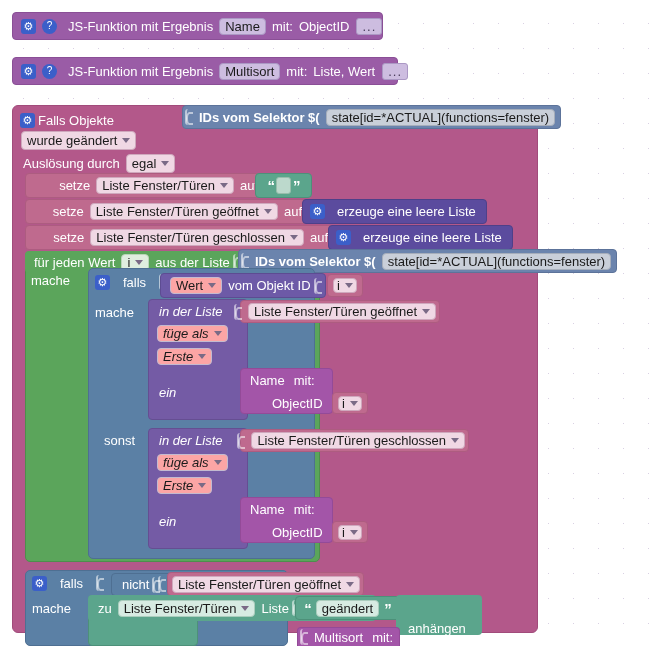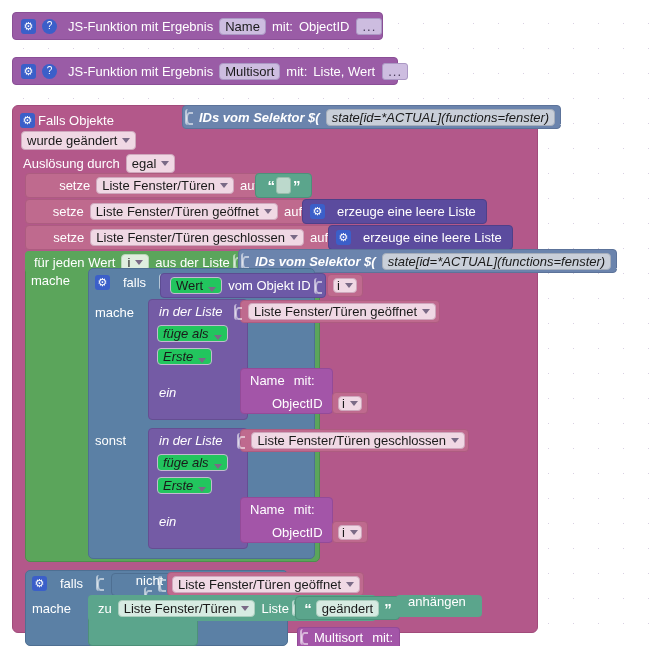--- a/index.html
+++ b/index.html
@@ -38,7 +38,7 @@
   .c-loop   {background:#5ba55b;border:1px solid #4d8f4d;}
   .c-logic  {background:#5b80a5;border:1px solid #4e6f92;flex-direction:column;}
   .c-text   {background:#5ba58c;border:1px solid #4d9079;}
-  .c-sel    {background:#6b84ad;border:1px solid #5c739a;font-style:italic;}
+  .c-sel    {background:#6b84ad;border:1px solid #5c739a;}
   .c-ms     {background:#a355a8;border:1px solid #934a98;}
 
   

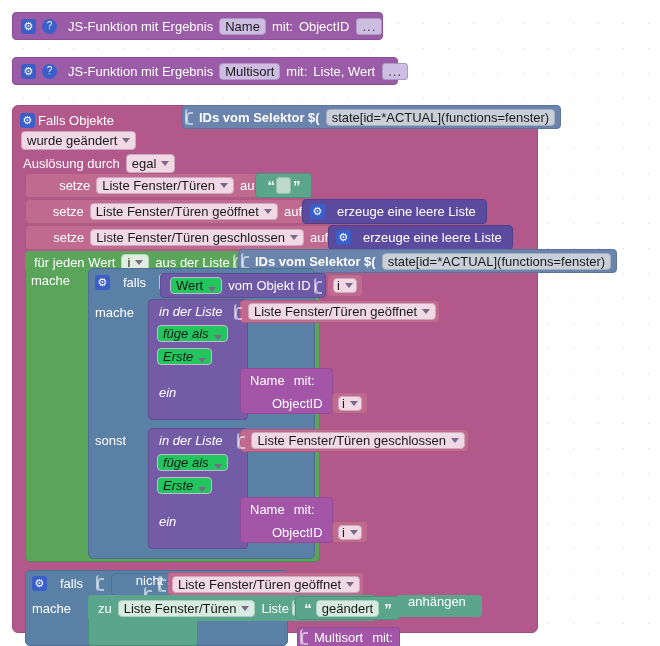--- a/index.html
+++ b/index.html
@@ -52,7 +52,7 @@
   .fld.light{background:#dfeedf;border-color:#b9d6b9;}
   .fld.grey{background:#c9cfd9;border-color:#a6aebb;}
   .fld.green{background:#d7ebe2;border-color:#aacdbd;}
-  .fld.plain{background:#22c55e;border-color:#c3bad0;align-items:flex-end;}
+  .fld.plain{background:#fca5a5;border-color:#c3bad0;}
   .caret{
     display:inline-block;margin-left:5px;
     width:0;height:0;

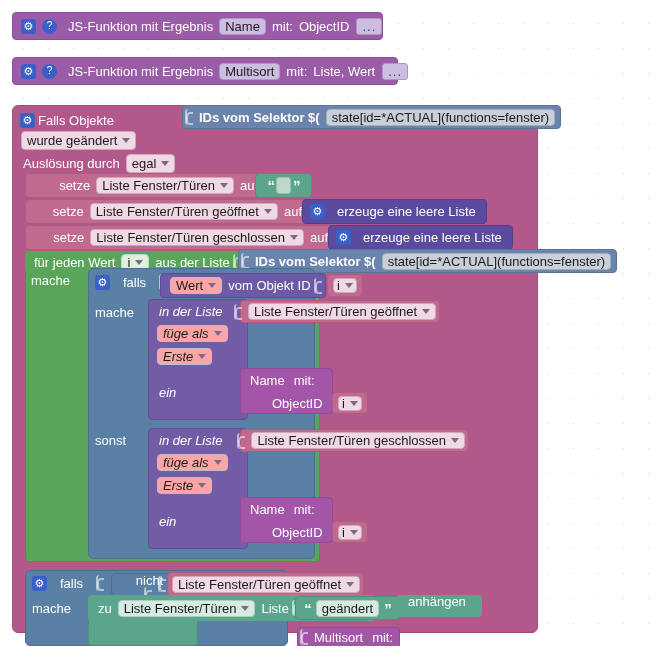--- a/index.html
+++ b/index.html
@@ -281,7 +281,7 @@
     </span>
   </div>
 
-  <div style="position:absolute;left:95px;top:433px;color:#fff;font-size:13px;">sonst</div>
+  <div style="position:absolute;left:104px;top:433px;color:#fff;font-size:13px;">sonst</div>
 
   <div class="blk c-list" style="left:148px;top:428px;width:100px;height:121px;display:block;">
     <div class="row" style="height:22px;padding-left:7px;">

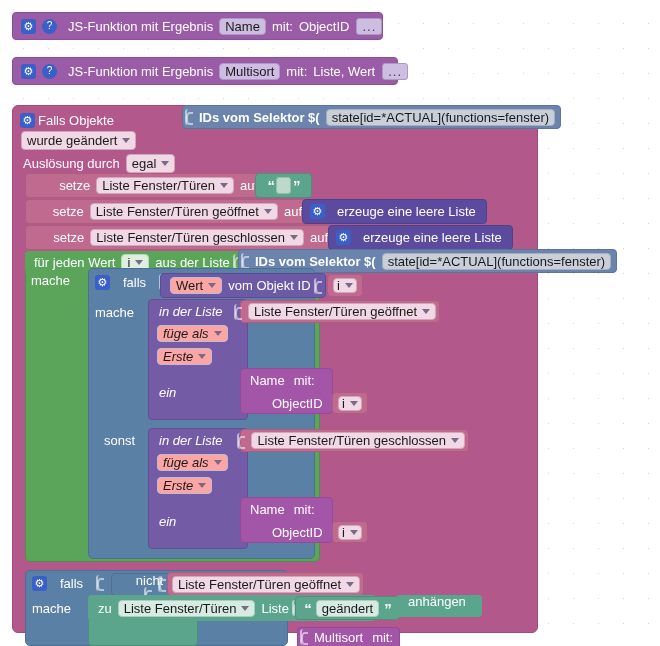--- a/index.html
+++ b/index.html
@@ -36,7 +36,7 @@
   .c-list   {background:#745ba5;border:1px solid #654e92;font-style:italic;}
   .c-listd  {background:#5b4b9e;border:1px solid #4e4089;}
   .c-loop   {background:#5ba55b;border:1px solid #4d8f4d;}
-  .c-logic  {background:#5b80a5;border:1px solid #4e6f92;flex-direction:column;}
+  .c-logic  {background:#5b80a5;border:1px solid #4e6f92;}
   .c-text   {background:#5ba58c;border:1px solid #4d9079;}
   .c-sel    {background:#6b84ad;border:1px solid #5c739a;}
   .c-ms     {background:#a355a8;border:1px solid #934a98;}

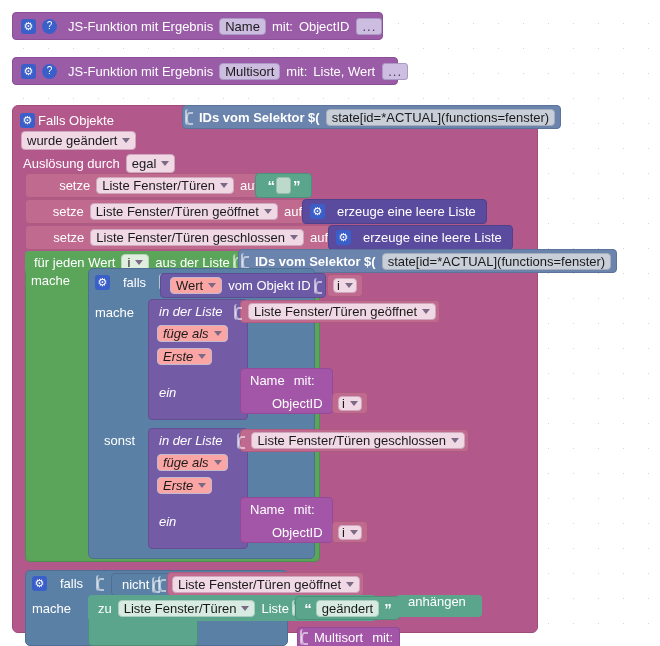--- a/index.html
+++ b/index.html
@@ -363,7 +363,7 @@
     <span class="fld green">geändert</span>
     <span class="quote">”</span>
   </div>
-  <div class="blk c-text" style="left:396px;top:595px;width:86px;height:22px;display:flex;align-items:flex-start;padding-left:9px;border:none;">
+  <div class="blk c-text" style="left:396px;top:595px;width:86px;height:40px;display:flex;align-items:flex-end;padding-left:9px;border:none;">
     <span class="lbl">anhängen</span>
   </div>
 

